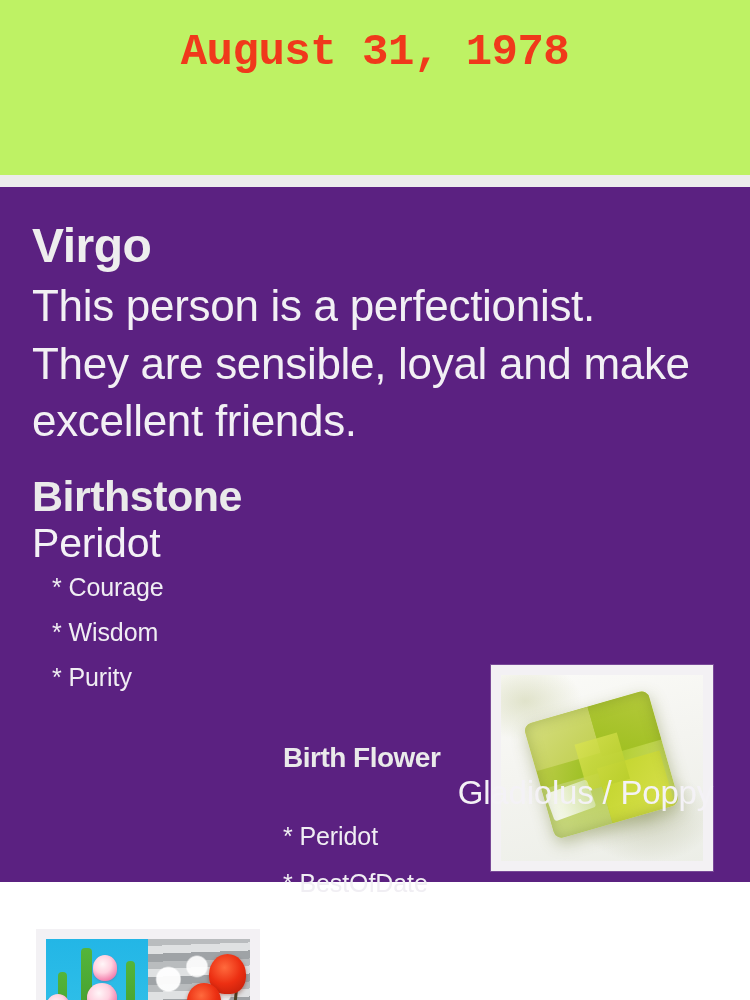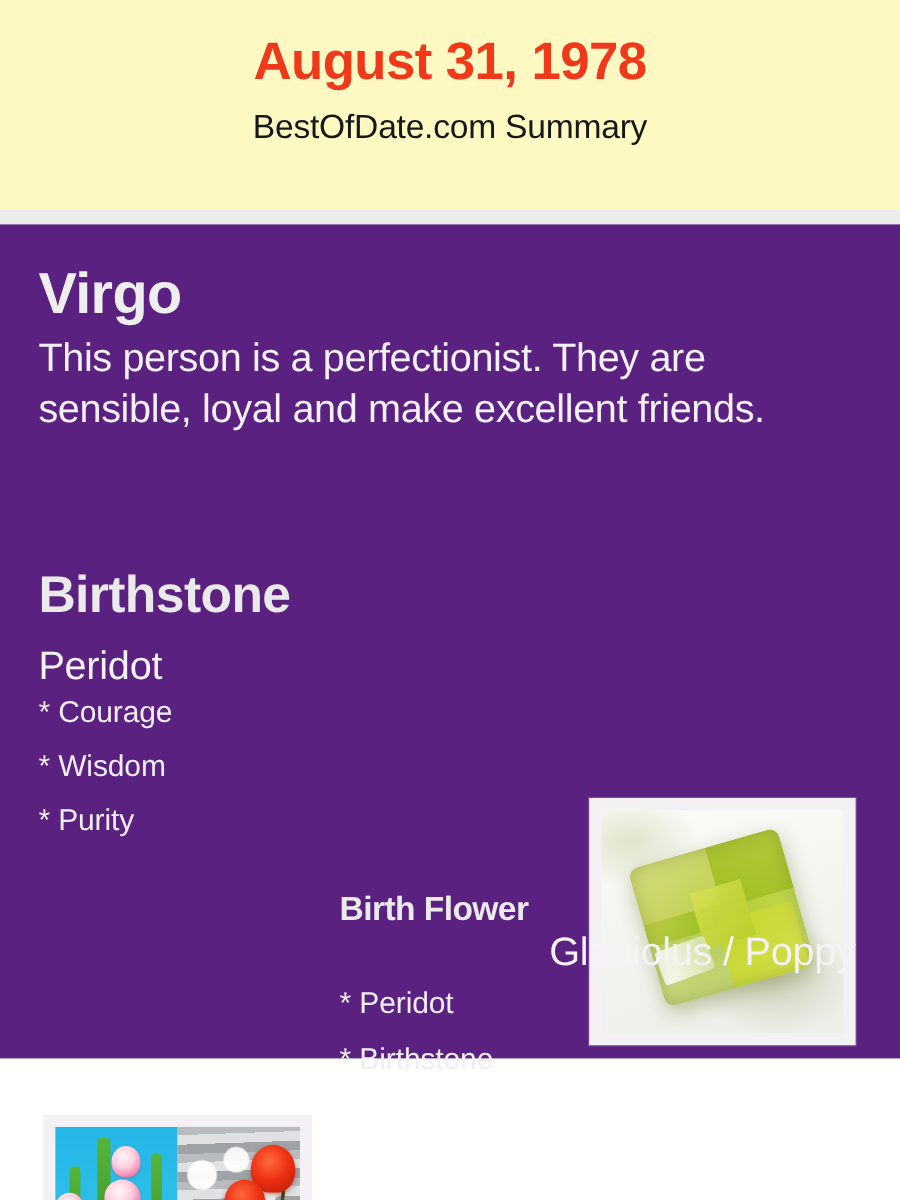--- a/index.html
+++ b/index.html
@@ -15,7 +15,7 @@
   
   .header {
     position:absolute; left:0; top:0; width:750px; height:175px;
-    background:#fef9c3; text-align:center;
+    background:#bef264; text-align:center;font-family:Liberation Mono, monospace;
   }
   .date-title {
     font-size:44px; font-weight:bold; color:#f0391b;

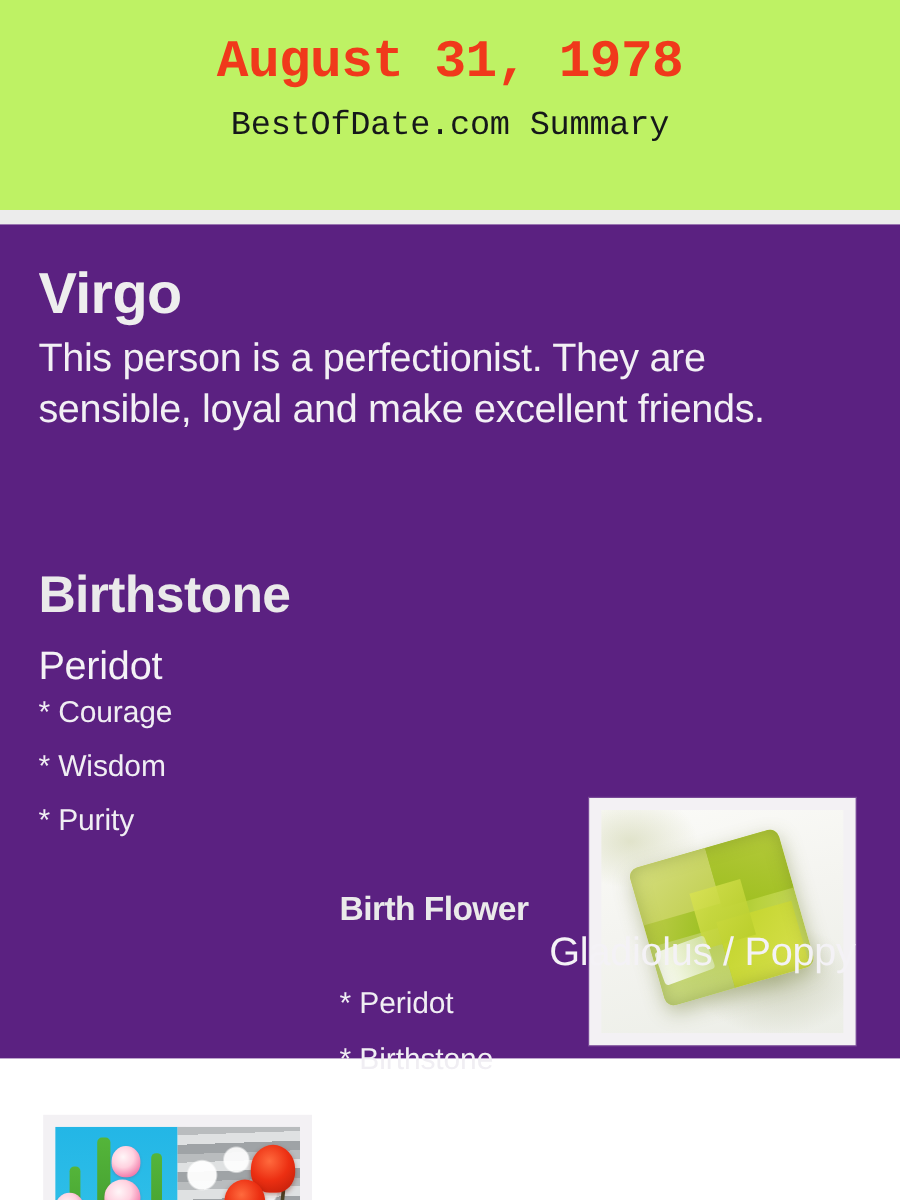--- a/index.html
+++ b/index.html
@@ -185,7 +185,6 @@
 
   <div class="header">
     <div class="date-title">August 31, 1978</div>
-    <div class="site-summary">BestOfDate.com Summary</div>
   </div>
   <div class="grey-strip"></div>
 

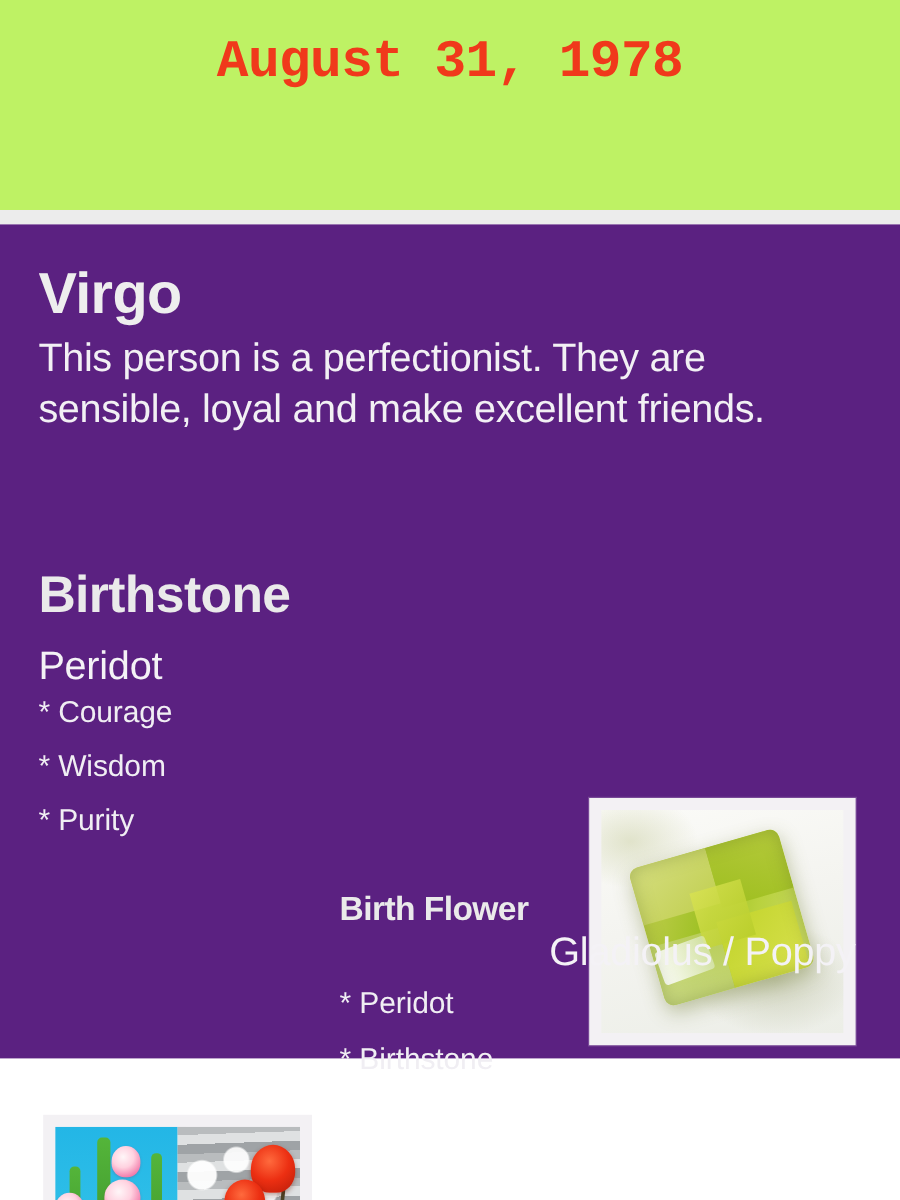--- a/index.html
+++ b/index.html
@@ -48,7 +48,7 @@
     line-height:1.05; letter-spacing:-0.5px;
   }
   .zodiac-desc {
-    font-size:33px; font-weight:normal; color:#f2f0f4;
+    font-size:44px; font-weight:normal; color:#f2f0f4;
     line-height:1.30; letter-spacing:-0.3px; margin-top:6px;
   }
 

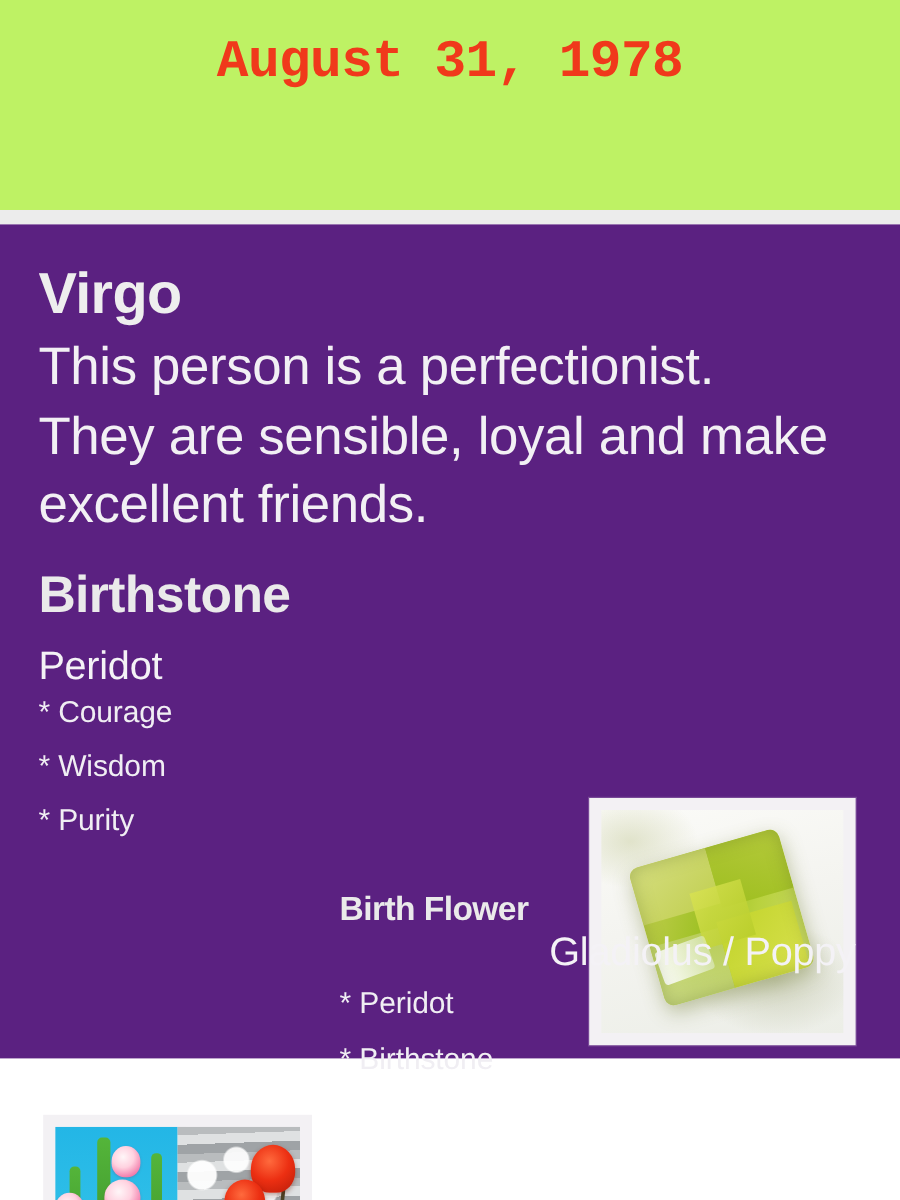--- a/index.html
+++ b/index.html
@@ -59,8 +59,8 @@
     line-height:1.02; letter-spacing:-0.5px;
   }
   .block-sub {
-    font-size:33px; font-weight:normal; color:#f4f2f6;
-    line-height:1.08; letter-spacing:-0.2px; margin-top:18px;
+    font-size:41px; font-weight:normal; color:#f4f2f6;
+    line-height:1.08; letter-spacing:-0.2px; margin-top:2px;
   }
   .block-list { margin-top:10px; list-style:none; }
   .block-list li {

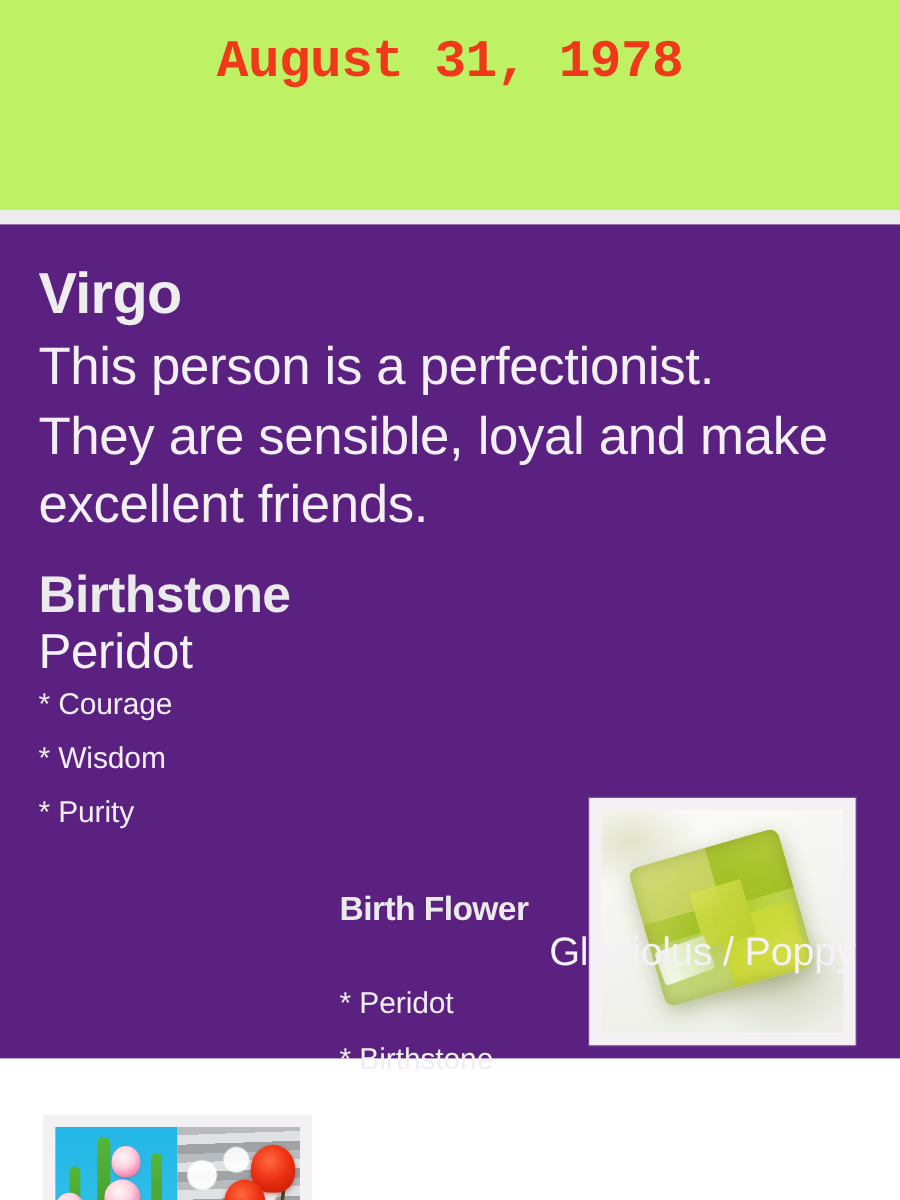--- a/index.html
+++ b/index.html
@@ -62,7 +62,7 @@
     font-size:41px; font-weight:normal; color:#f4f2f6;
     line-height:1.08; letter-spacing:-0.2px; margin-top:2px;
   }
-  .block-list { margin-top:10px; list-style:none; }
+  .block-list { margin-top:10px; list-style:none;margin-left:20px; }
   .block-list li {
     font-size:25px; font-weight:normal; color:#f0eef3;
     line-height:1; margin-bottom:20px; letter-spacing:-0.1px;

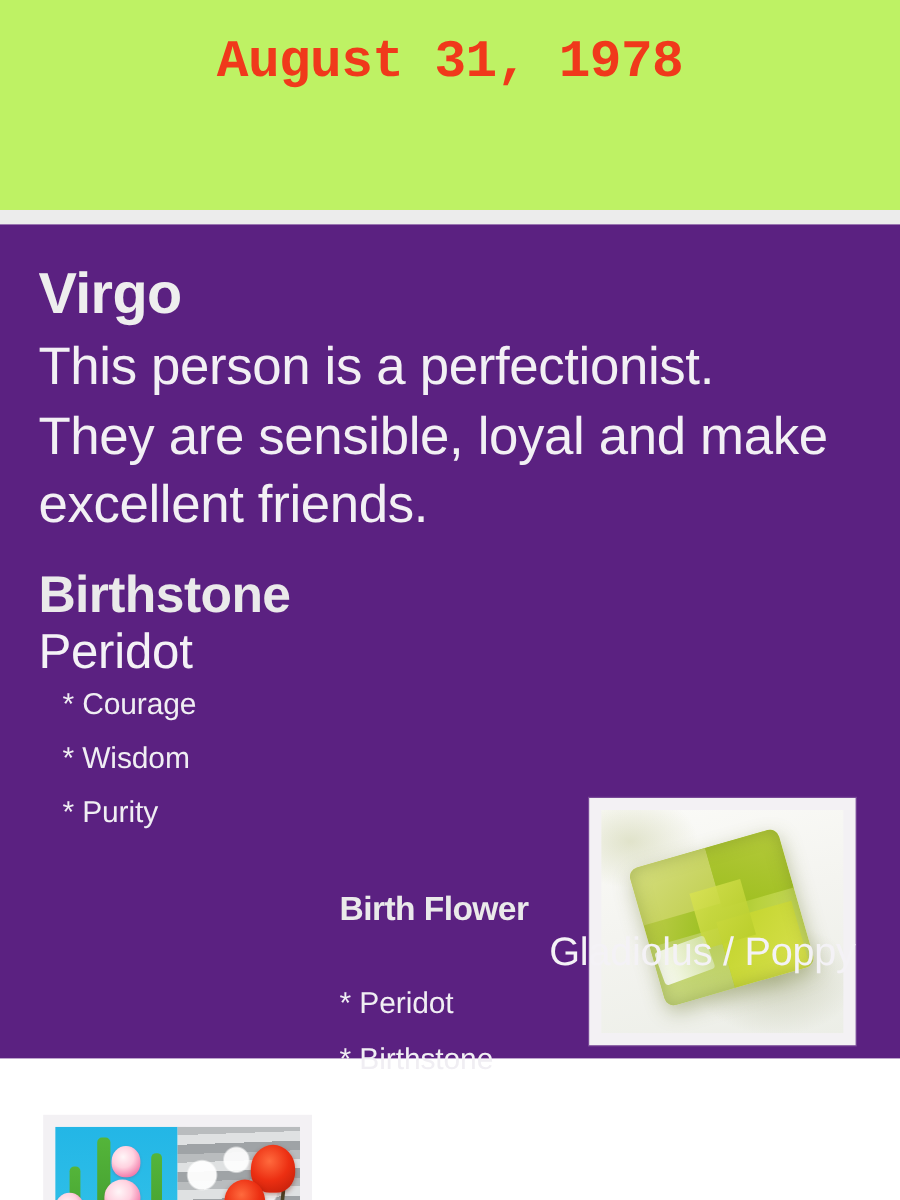--- a/index.html
+++ b/index.html
@@ -253,7 +253,7 @@
       <div class="flower-sub">Gladiolus / Poppy</div>
       <ul class="flower-list">
         <li>* Peridot</li>
-        <li>* Birthstone</li>
+        <li>* BestOfDate</li>
       </ul>
     </div>
 

